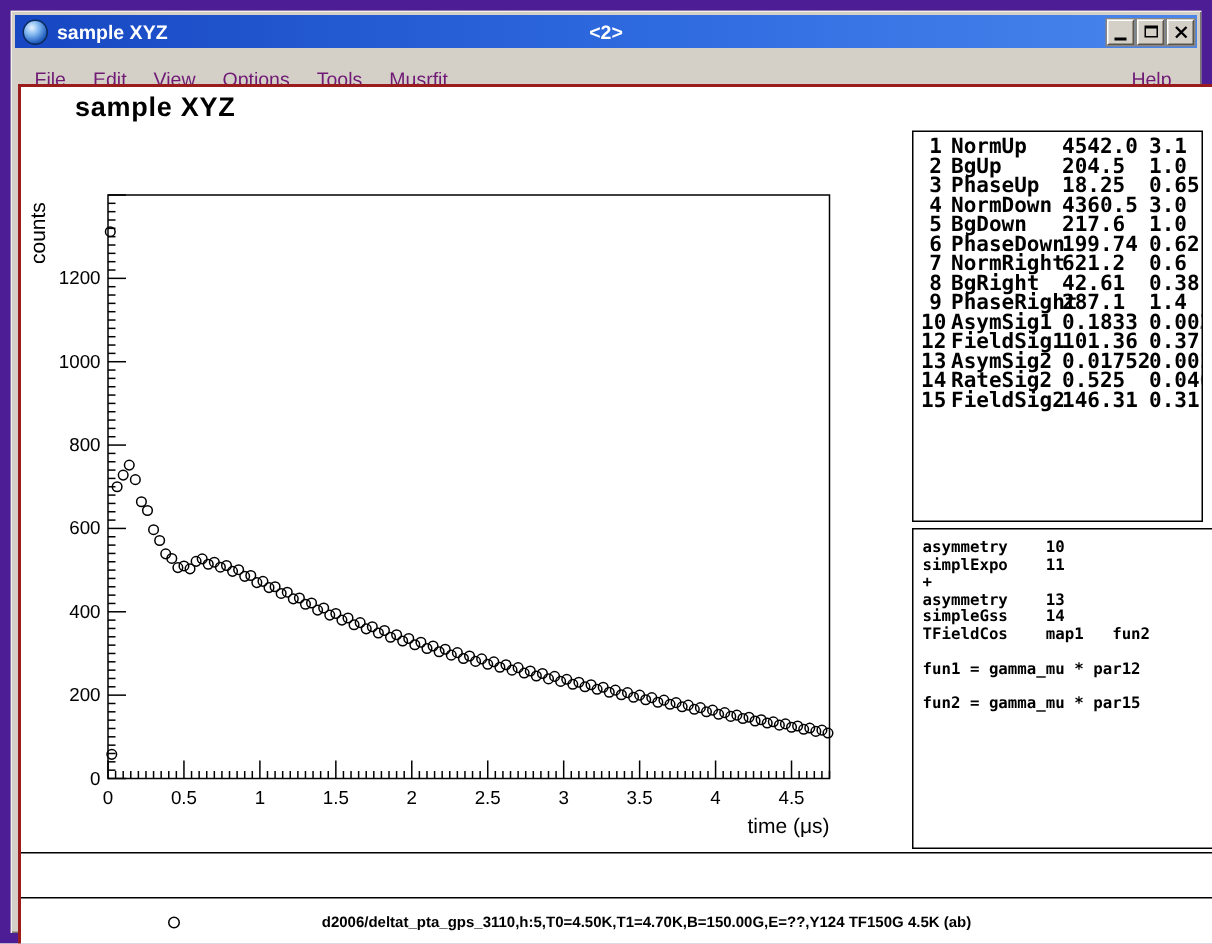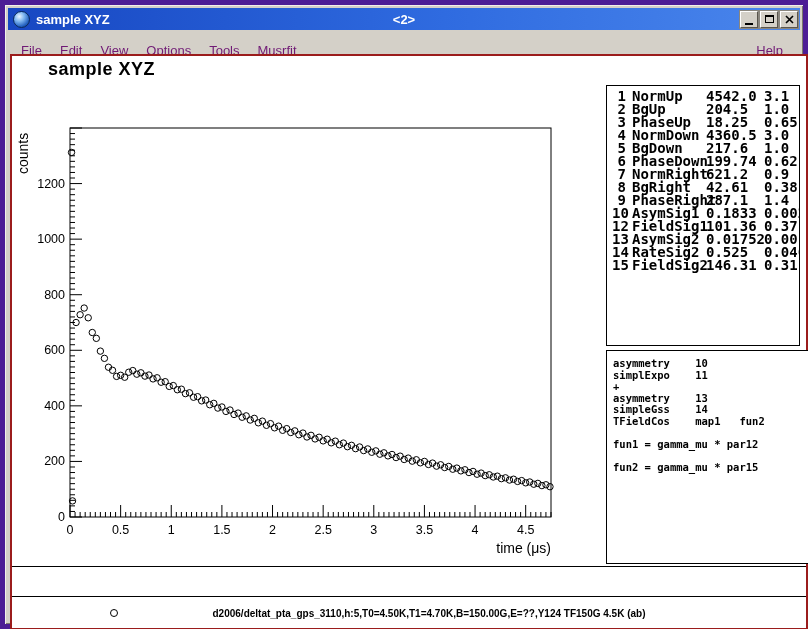--- a/index.html
+++ b/index.html
@@ -4,7 +4,7 @@
 <style>
   html,body{margin:0;padding:0}
   body{width:808px;height:629px;overflow:hidden;font-family:"Liberation Sans",sans-serif;background:#d4d0c8}
-  .window{position:relative;width:808px;height:629px;background:#d4d0c8;border:5px solid #4c1d95;box-sizing:border-box;box-shadow:inset 1px 1px 0 #f2f0ea, inset -1px -1px 0 #7a766c}
+  .window{position:relative;width:808px;height:629px;background:#d4d0c8;border:7px solid #4c1d95;box-sizing:border-box;box-shadow:inset 1px 1px 0 #f2f0ea, inset -1px -1px 0 #7a766c}
   .titlebar{position:absolute;left:3px;top:3px;right:3px;height:22px;background:linear-gradient(90deg,#1747c2,#2f6be0 55%,#4a86ec);display:flex;align-items:center;padding:0 2px;color:#fff}
   .app-icon{width:15px;height:15px;border-radius:50%;margin:0 6px 0 3px;background:radial-gradient(circle at 35% 30%,#e8f4ff 0%,#7db4ef 35%,#2361c0 70%,#123a78 100%);border:1px solid #0c2a5a;flex:0 0 auto}
   .tb-title{font-size:13px;font-weight:bold;white-space:nowrap}

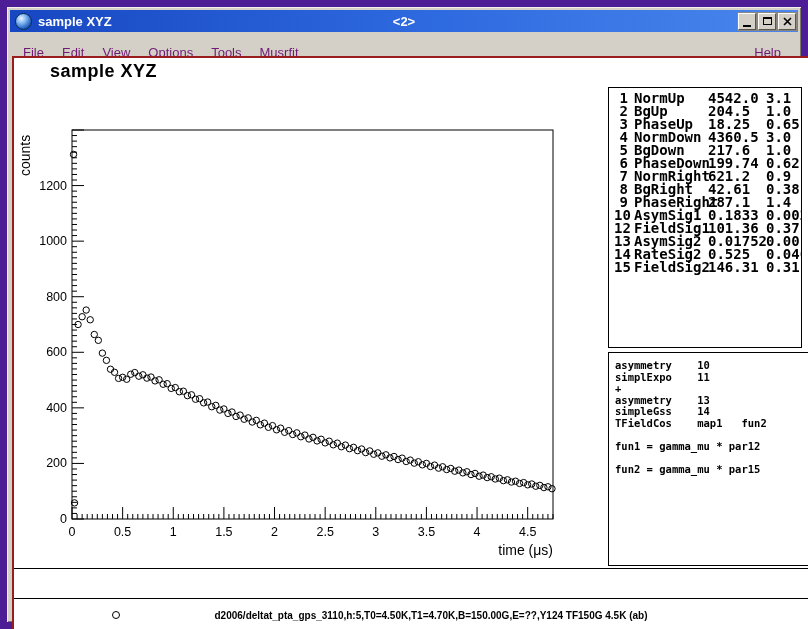--- a/index.html
+++ b/index.html
@@ -396,7 +396,7 @@
           <div class="param-row"><span class="p-num">4</span><span class="p-name">NormDown</span><span class="p-val">4360.5</span><span class="p-err">3.0</span></div>
           <div class="param-row"><span class="p-num">5</span><span class="p-name">BgDown</span><span class="p-val">217.6</span><span class="p-err">1.0</span></div>
           <div class="param-row"><span class="p-num">6</span><span class="p-name">PhaseDown</span><span class="p-val">199.74</span><span class="p-err">0.62</span></div>
-          <div class="param-row"><span class="p-num">7</span><span class="p-name">NormRight</span><span class="p-val">621.2</span><span class="p-err">0.9</span></div>
+          <div class="param-row"><span class="p-num">7</span><span class="p-name">NormRight</span><span class="p-val">621.2</span><span class="p-err">0.6</span></div>
           <div class="param-row"><span class="p-num">8</span><span class="p-name">BgRight</span><span class="p-val">42.61</span><span class="p-err">0.38</span></div>
           <div class="param-row"><span class="p-num">9</span><span class="p-name">PhaseRight</span><span class="p-val">287.1</span><span class="p-err">1.4</span></div>
           <div class="param-row"><span class="p-num">10</span><span class="p-name">AsymSig1</span><span class="p-val">0.1833</span><span class="p-err">0.0027</span></div>

